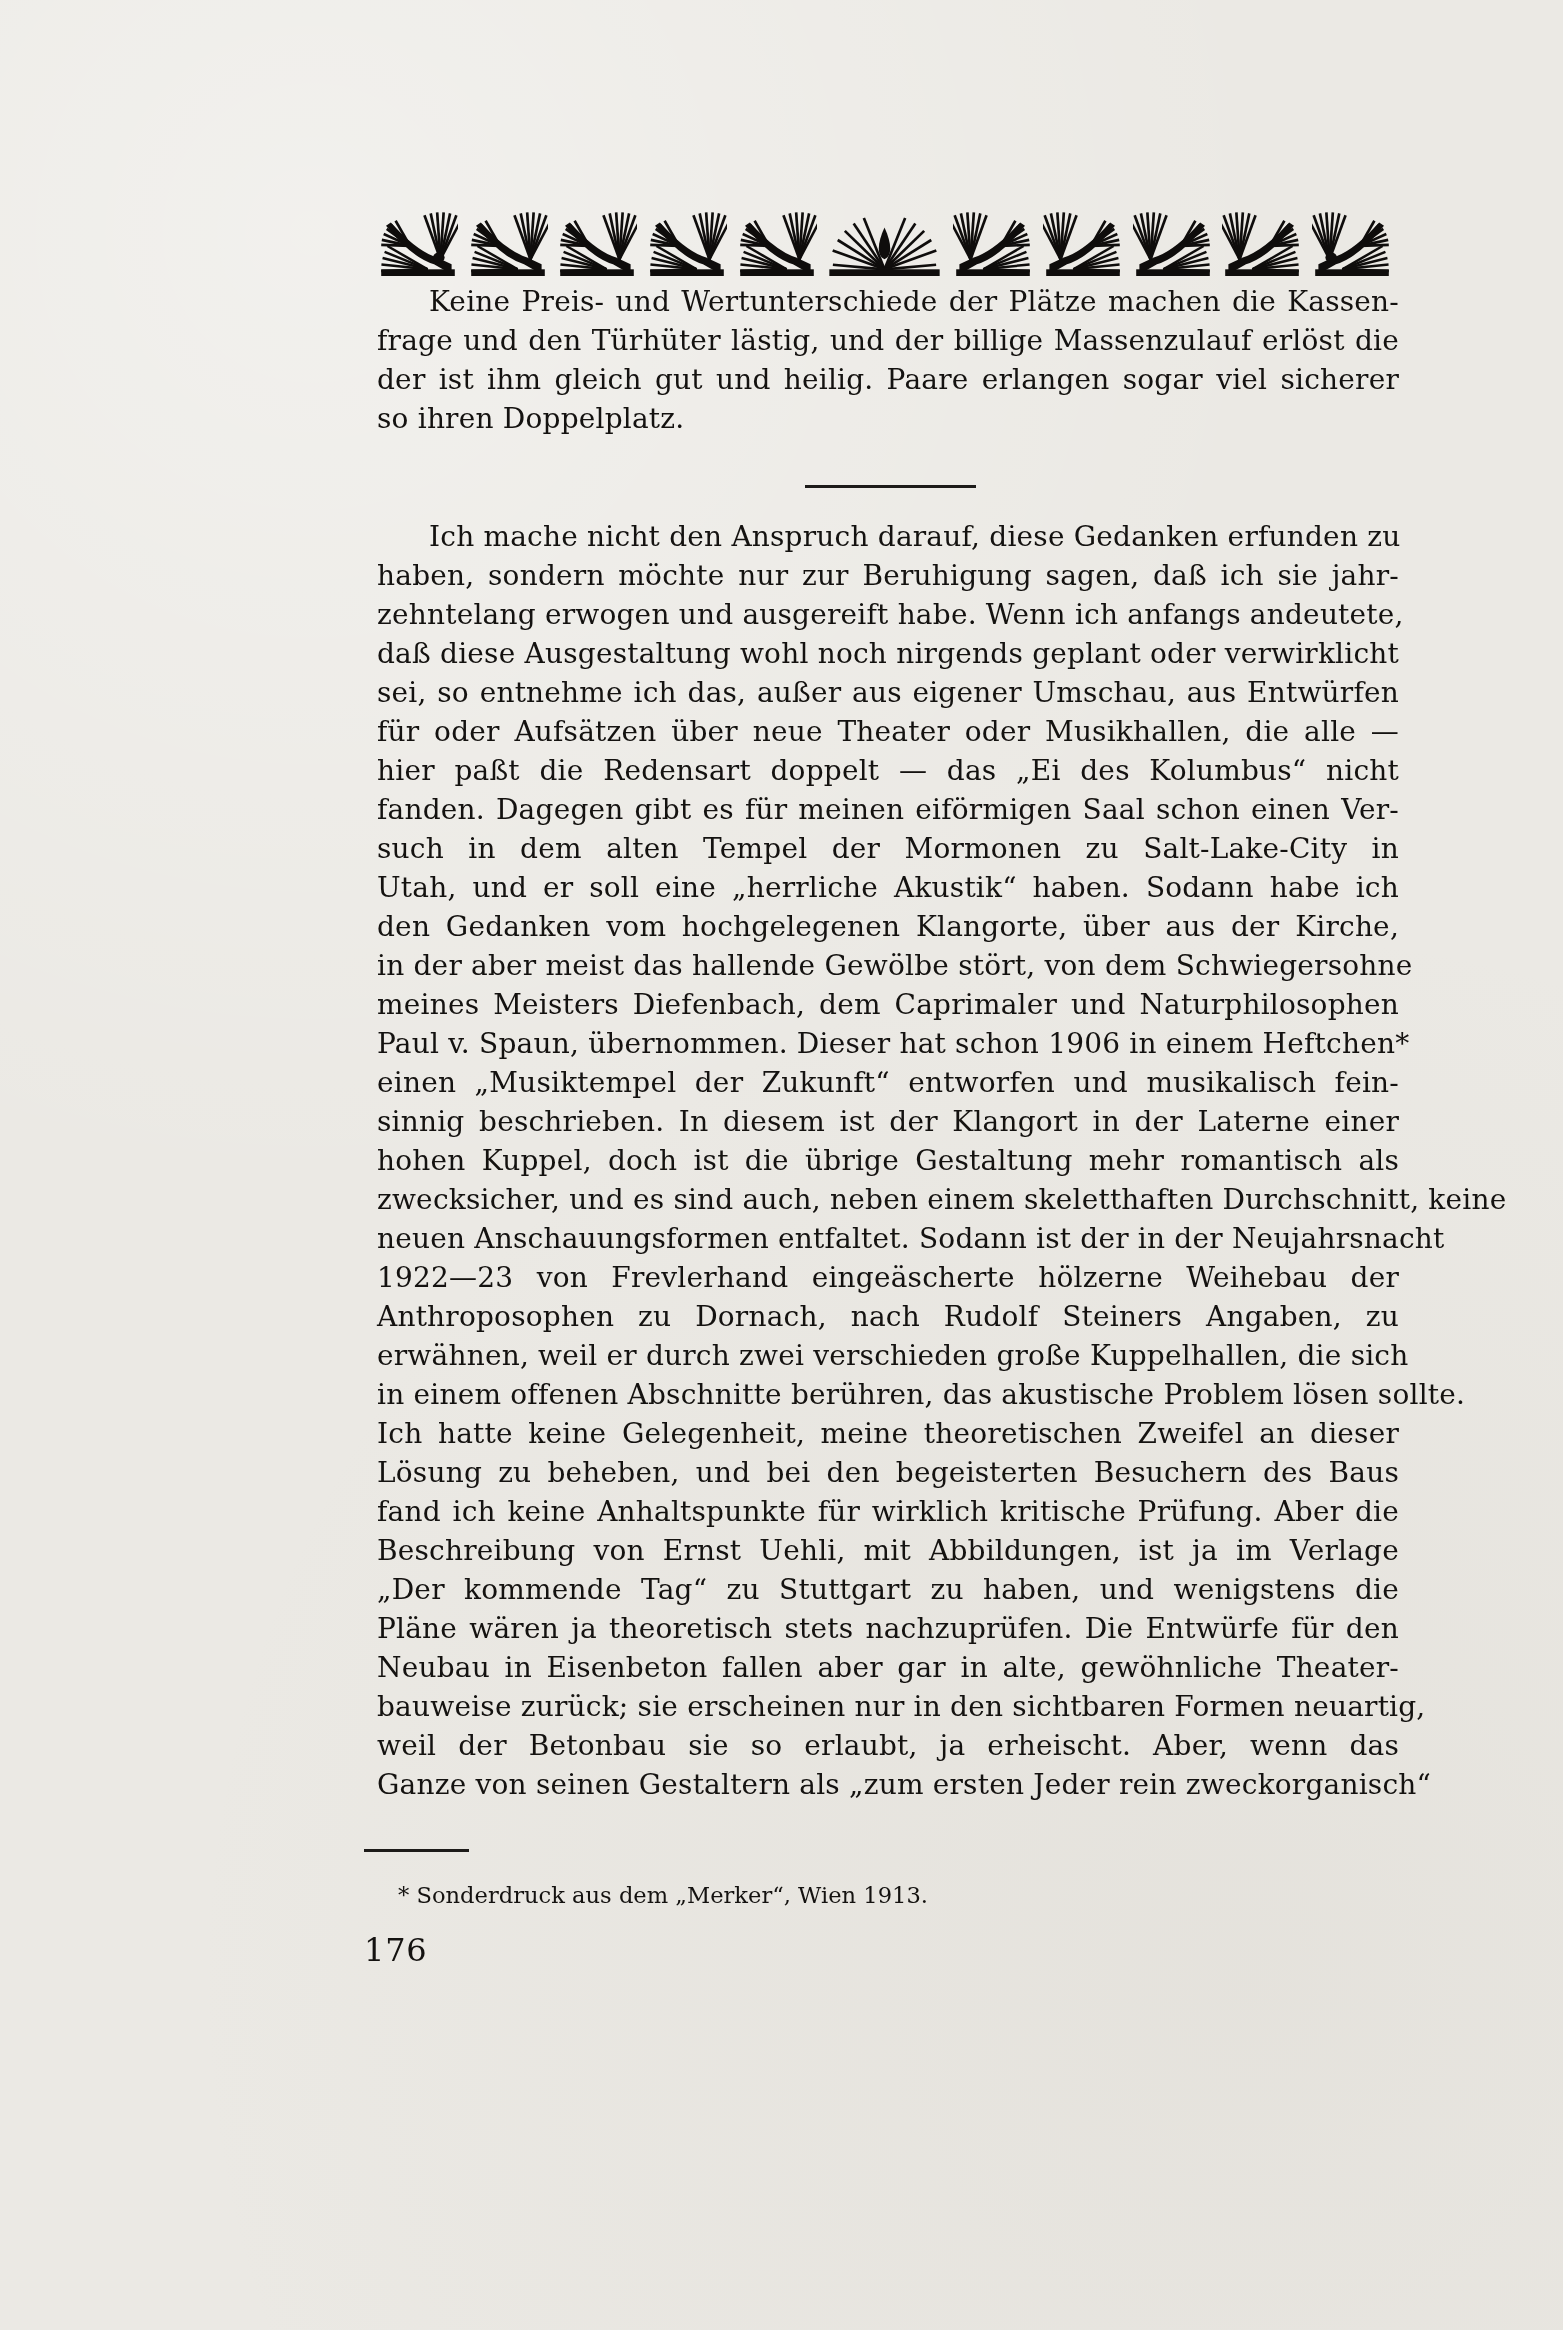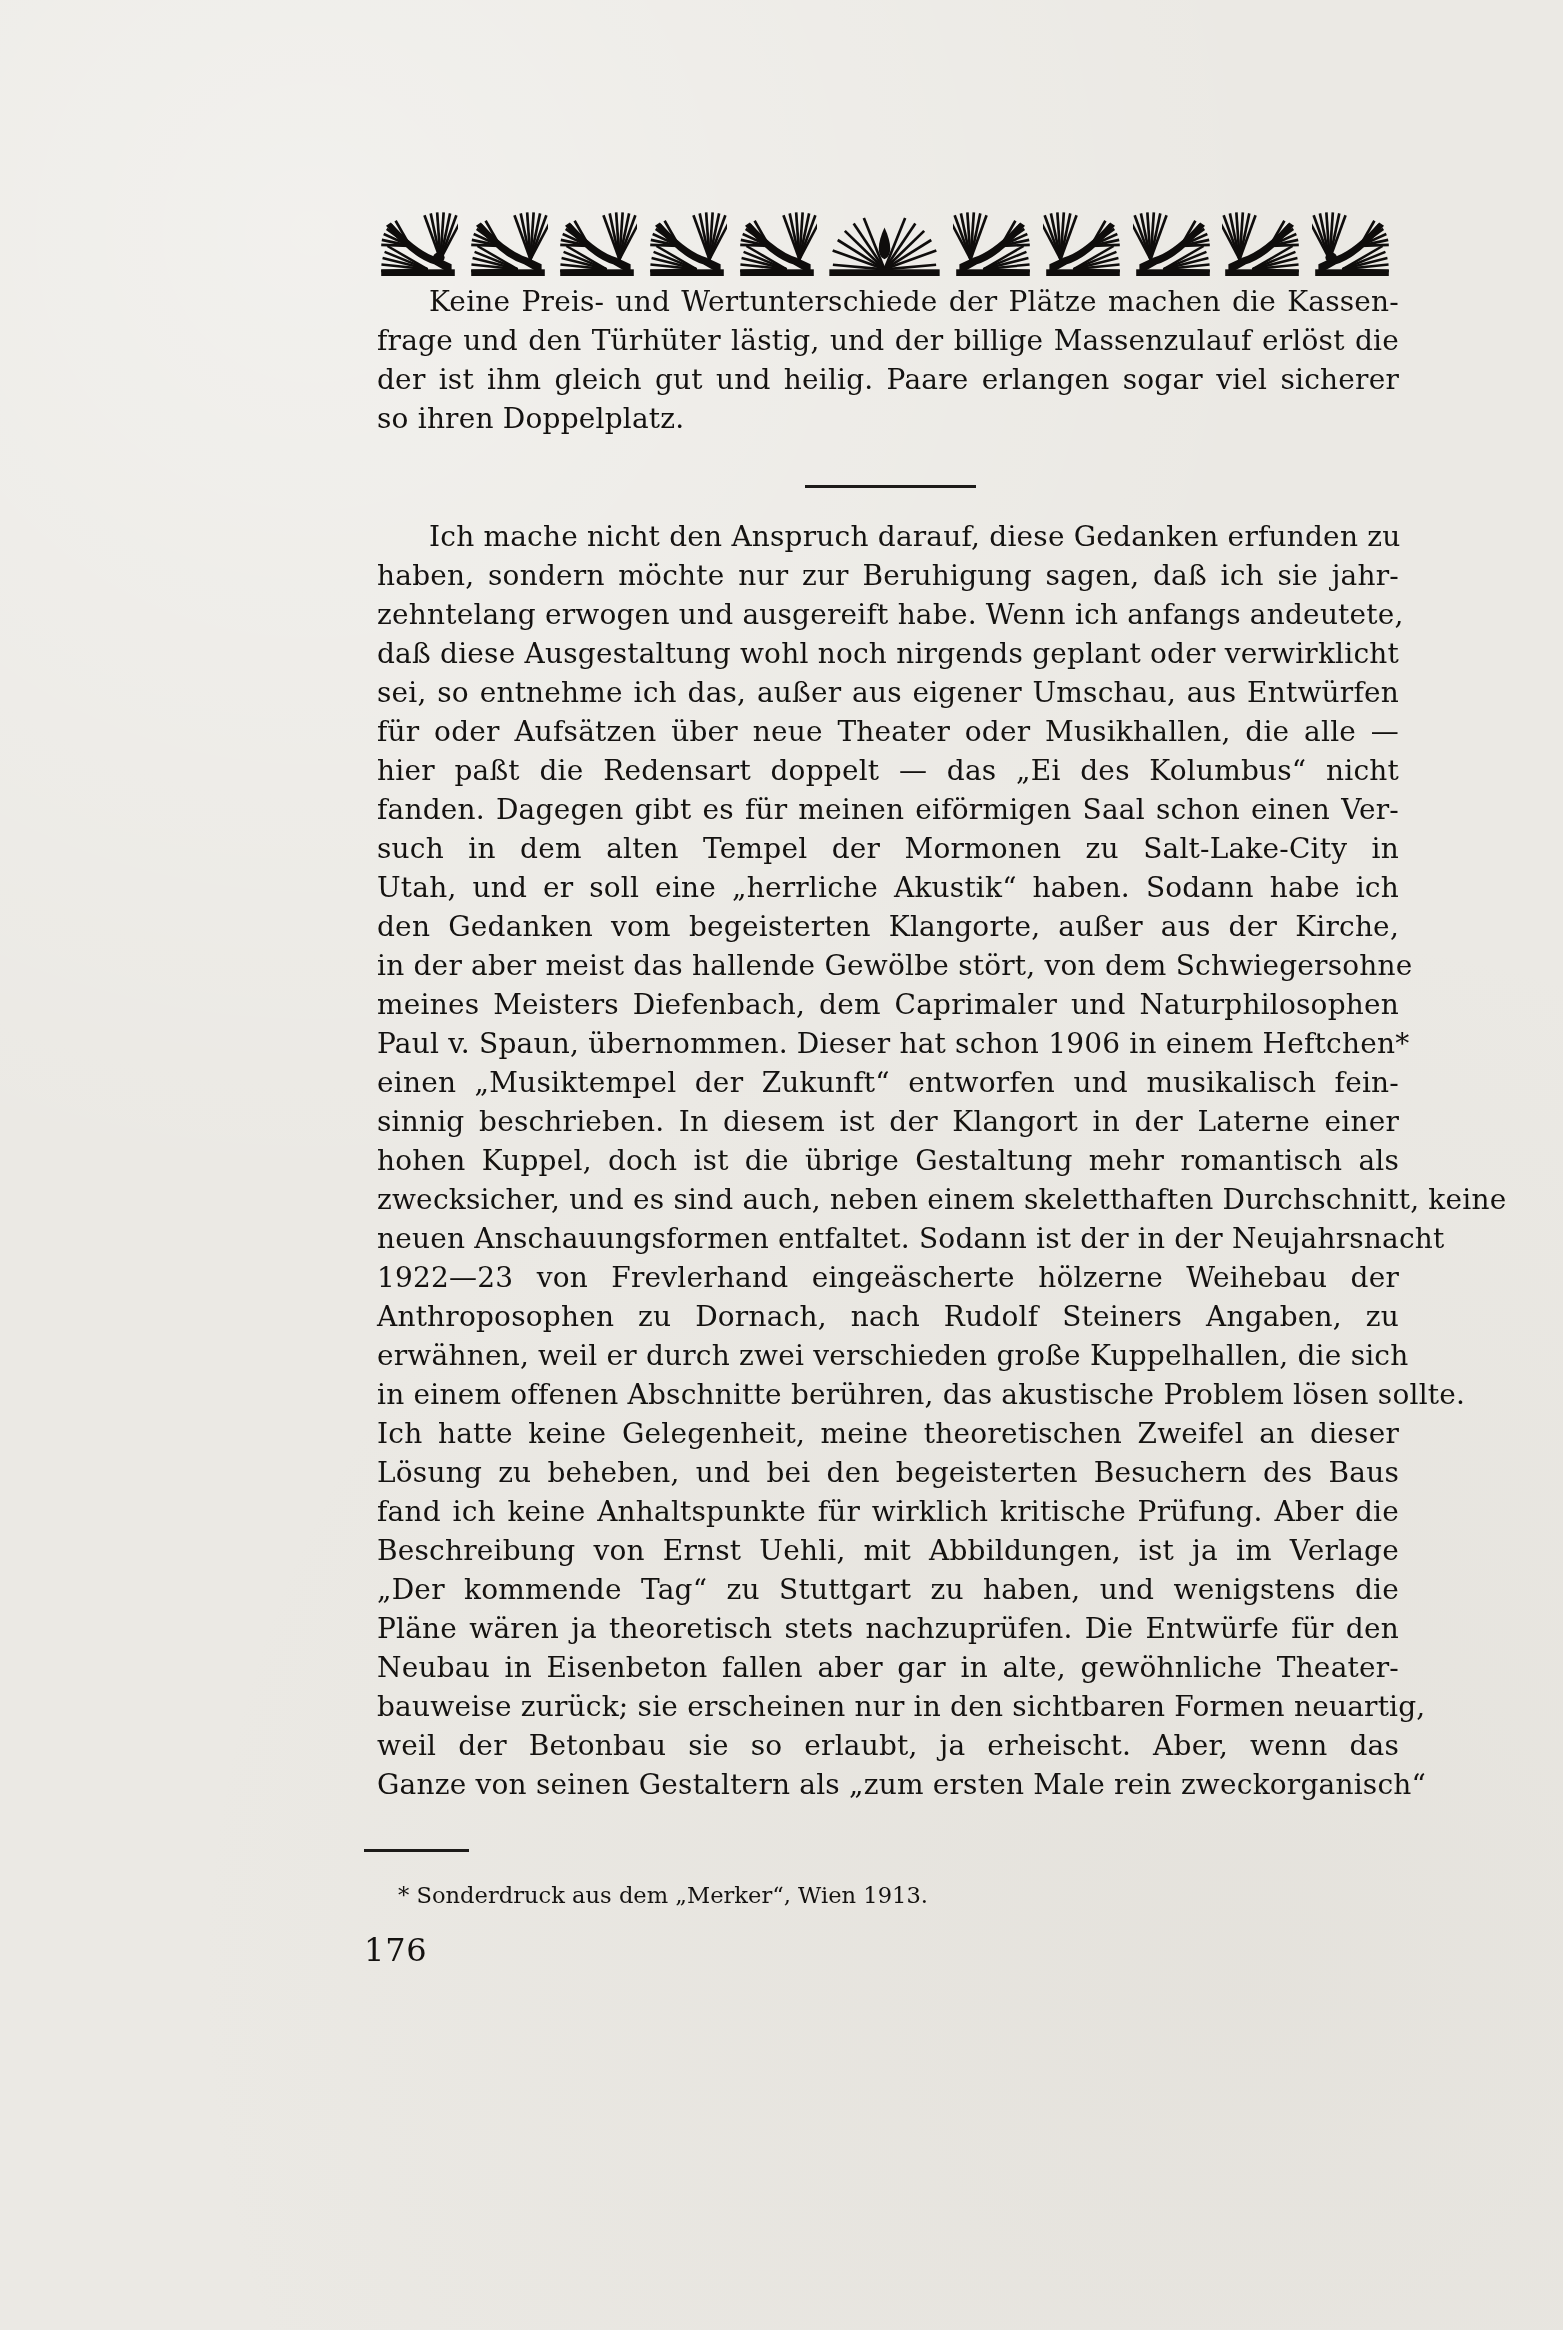--- a/index.html
+++ b/index.html
@@ -413,7 +413,7 @@
     <span class="line">fanden.  Dagegen gibt es für meinen eiförmigen Saal schon einen Ver-</span>
     <span class="line">such in dem alten Tempel der Mormonen zu Salt-Lake-City in</span>
     <span class="line">Utah, und er soll eine „herrliche Akustik“ haben.  Sodann habe ich</span>
-    <span class="line">den Gedanken vom begeisterten Klangorte, außer aus der Kirche,</span>
+    <span class="line">den Gedanken vom hochgelegenen Klangorte, über aus der Kirche,</span>
     <span class="line">in der aber meist das hallende Gewölbe stört, von dem Schwiegersohne</span>
     <span class="line">meines Meisters Diefenbach, dem Caprimaler und Naturphilosophen</span>
     <span class="line">Paul v. Spaun, übernommen.  Dieser hat schon 1906 in einem Heftchen*</span>

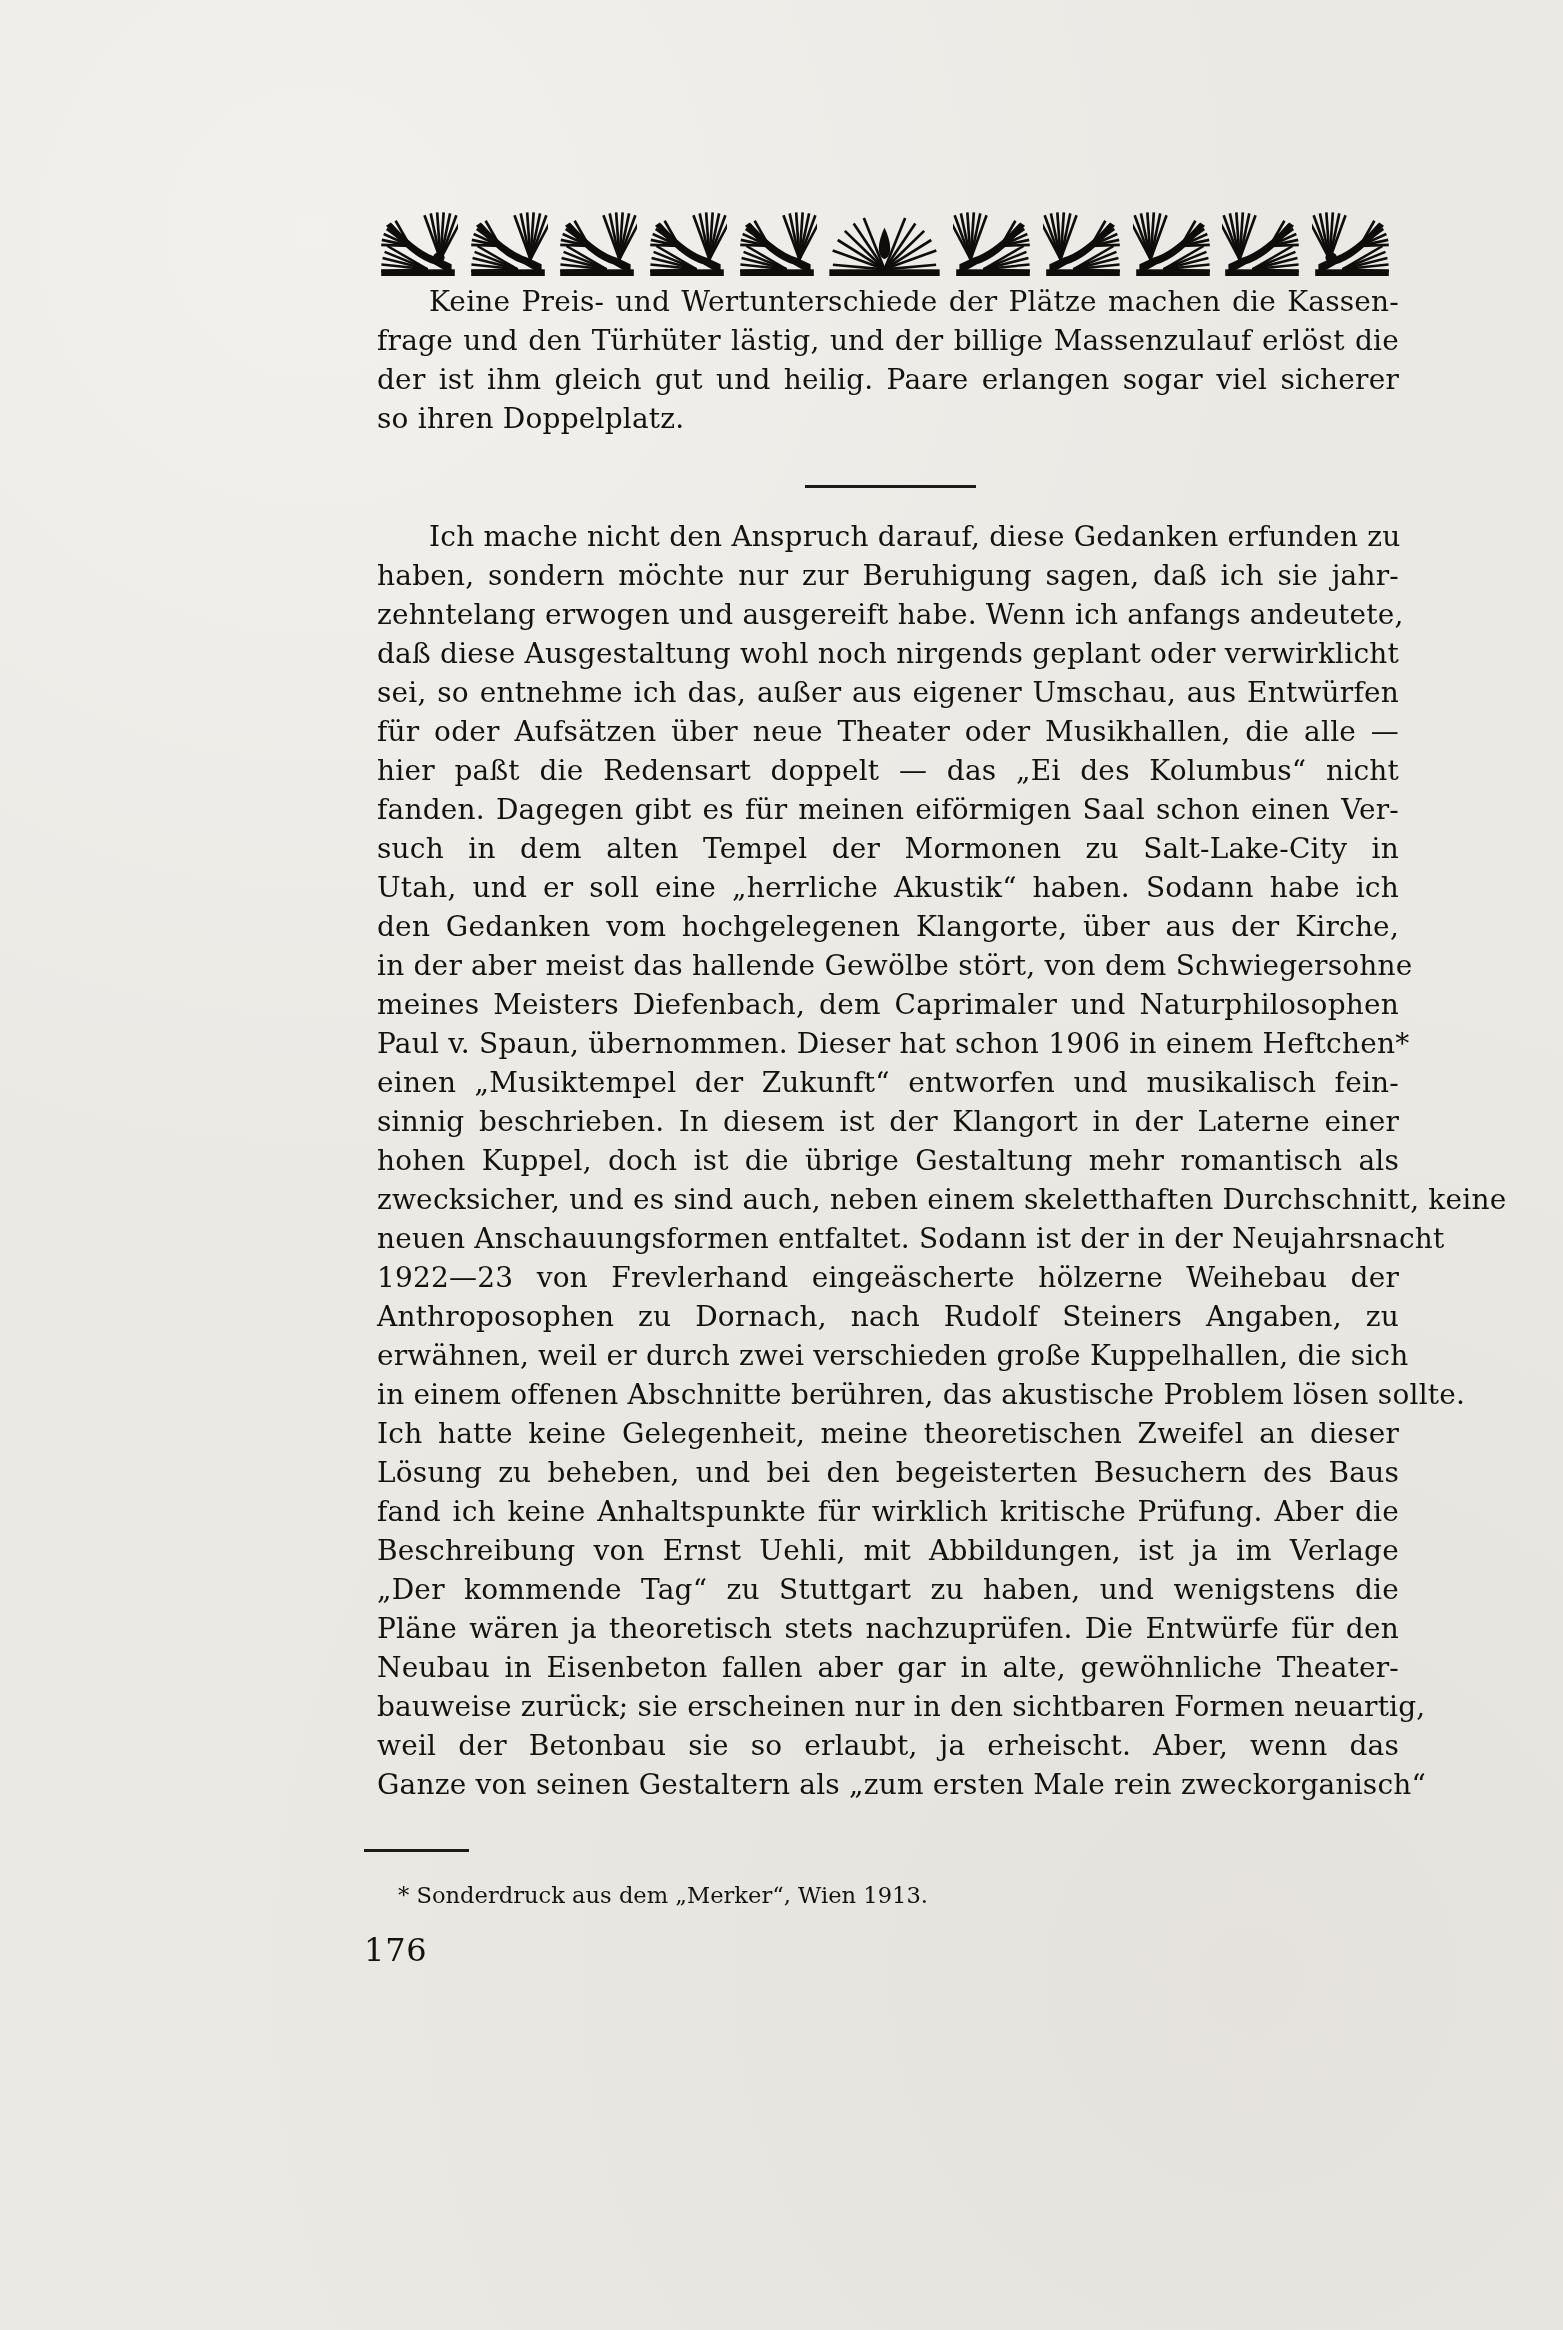--- a/index.html
+++ b/index.html
@@ -435,7 +435,7 @@
     <span class="line">Neubau in Eisenbeton fallen aber gar in alte, gewöhnliche Theater-</span>
     <span class="line">bauweise zurück; sie erscheinen nur in den sichtbaren Formen neuartig,</span>
     <span class="line">weil der Betonbau sie so erlaubt, ja erheischt.  Aber, wenn das</span>
-    <span class="line">Ganze von seinen Gestaltern als „zum ersten Male rein zweckorganisch“</span>
+    <span class="line">Ganze von seinen Gestaltern als „zum ersten Jeder rein zweckorganisch“</span>
   </div>
 
 <div class="footnote-rule"></div>

